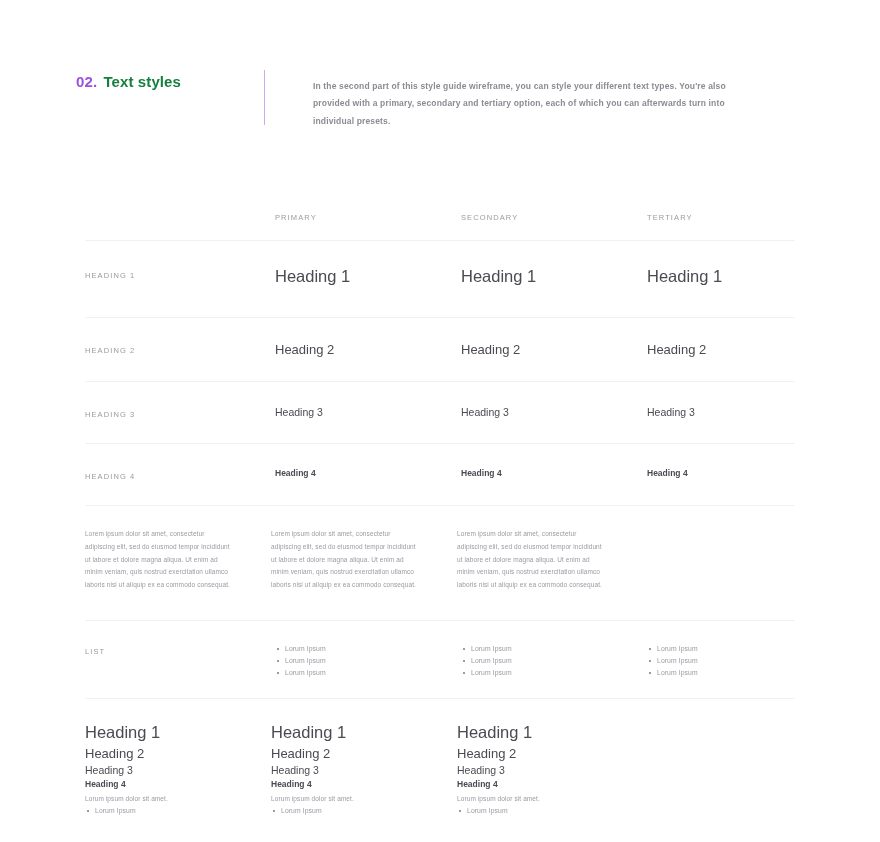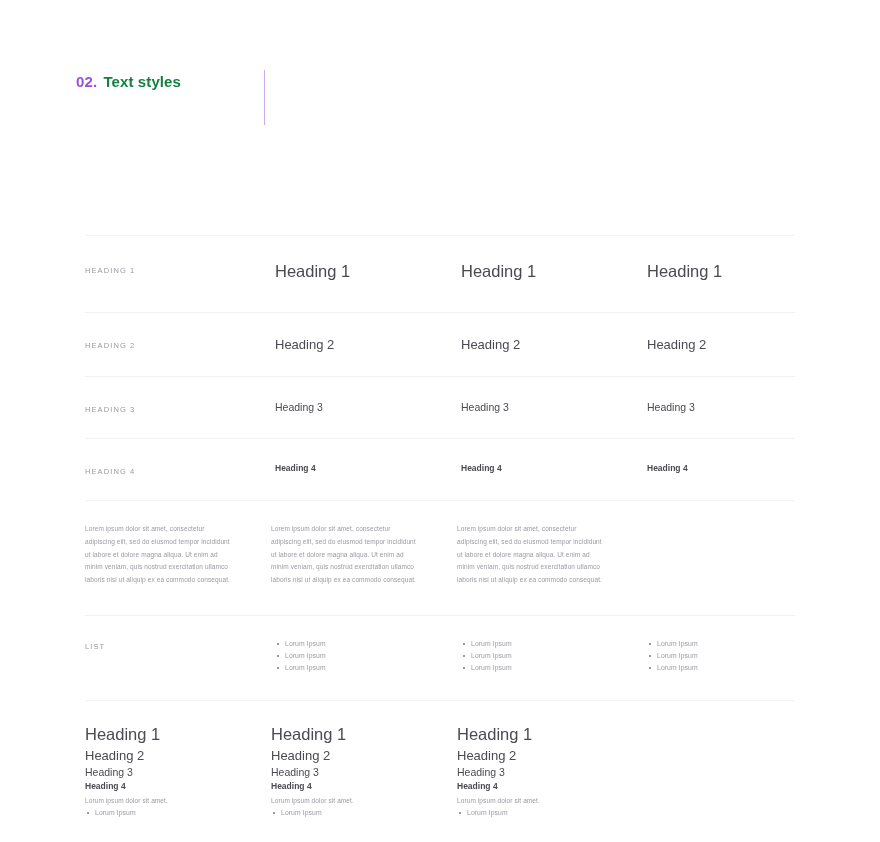--- a/index.html
+++ b/index.html
@@ -210,6 +210,7 @@
       <span class="section-title">Text styles</span>
     </div>
     <div class="header-rule"></div>
+    <div class="section-desc">In the second part of this style guide wireframe, you can style your different text types. You're also provided with a primary, secondary and tertiary option, each of which you can afterwards turn into individual presets.</div>
   </div>
 
   <div class="styles-table">

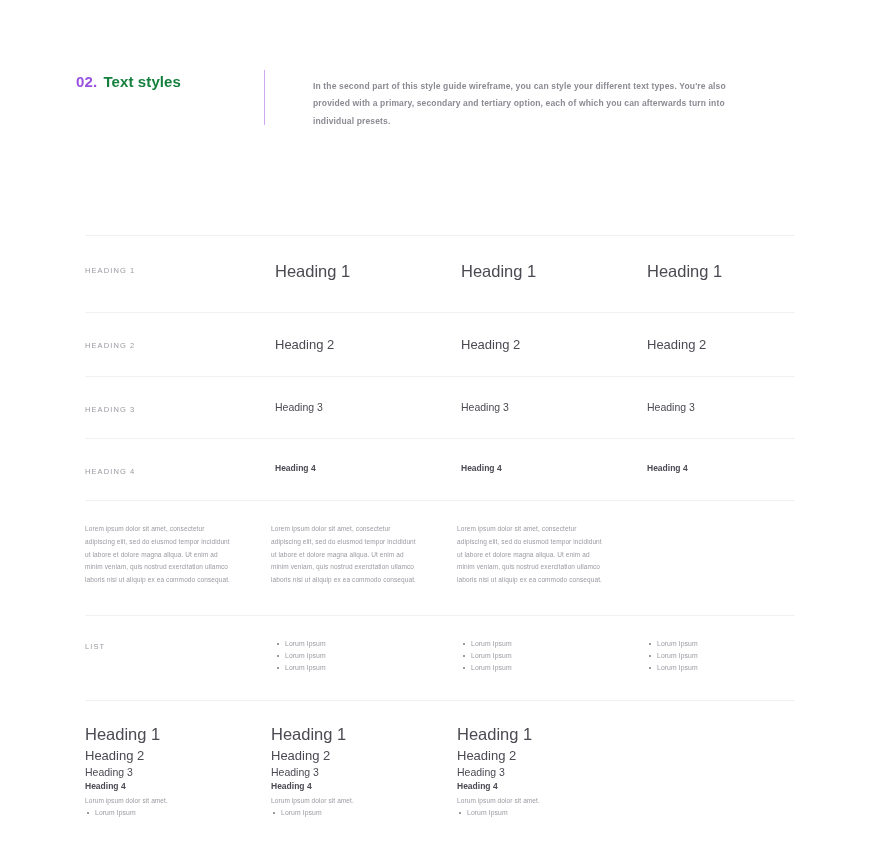--- a/index.html
+++ b/index.html
@@ -217,6 +217,17 @@
 
     <div class="row head-row">
       <div class="row-label"></div>
+      <div class="cells">
+        <div class="cell">
+          <div class="col-head">PRIMARY</div>
+        </div>
+        <div class="cell">
+          <div class="col-head">SECONDARY</div>
+        </div>
+        <div class="cell">
+          <div class="col-head">TERTIARY</div>
+        </div>
+      </div>
     </div>
 
     <div class="row h-row r1">

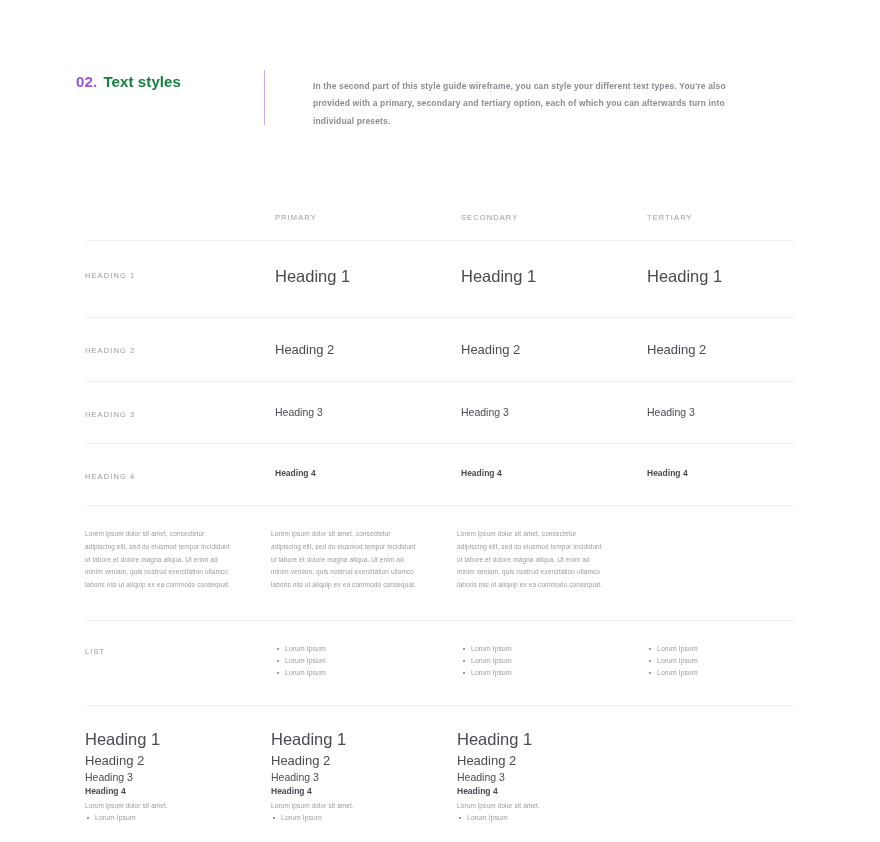--- a/index.html
+++ b/index.html
@@ -138,7 +138,7 @@
   }
 
   
-  .list-row { padding-top: 22px; padding-bottom: 27px; }
+  .list-row { padding-top: 22px; padding-bottom: 20px; }
   .list-sample {
     list-style: none;
     margin: 0;

